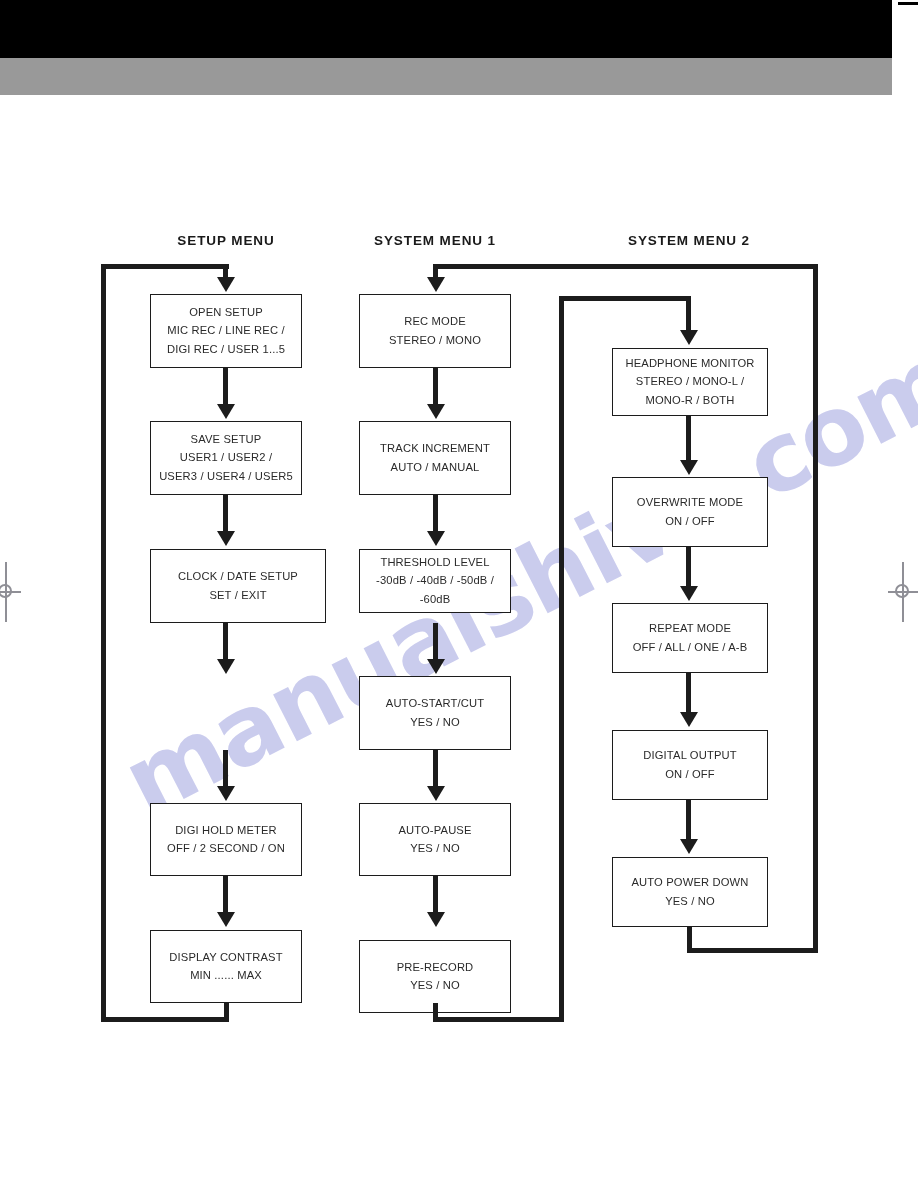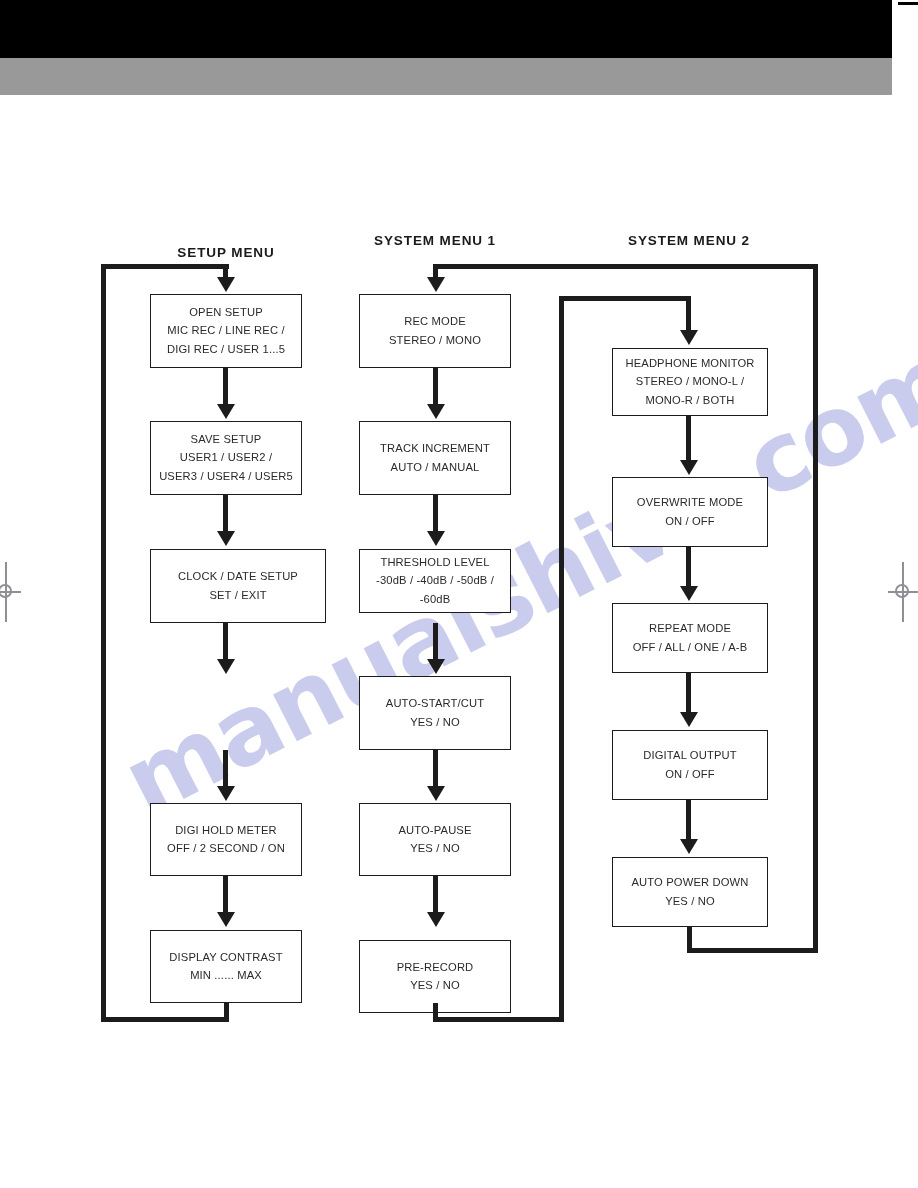--- a/index.html
+++ b/index.html
@@ -166,7 +166,7 @@
 
   <div class="flow">
 
-    <div class="col-title" style="left:150px; top:233px; width:152px;margin-top:12px;">SETUP MENU</div>
+    <div class="col-title" style="left:150px; top:233px; width:152px;">SETUP MENU</div>
     <div class="col-title" style="left:359px; top:233px; width:152px;text-align:center;">SYSTEM MENU 1</div>
     <div class="col-title" style="left:613px; top:233px; width:152px;">SYSTEM MENU 2</div>
 

